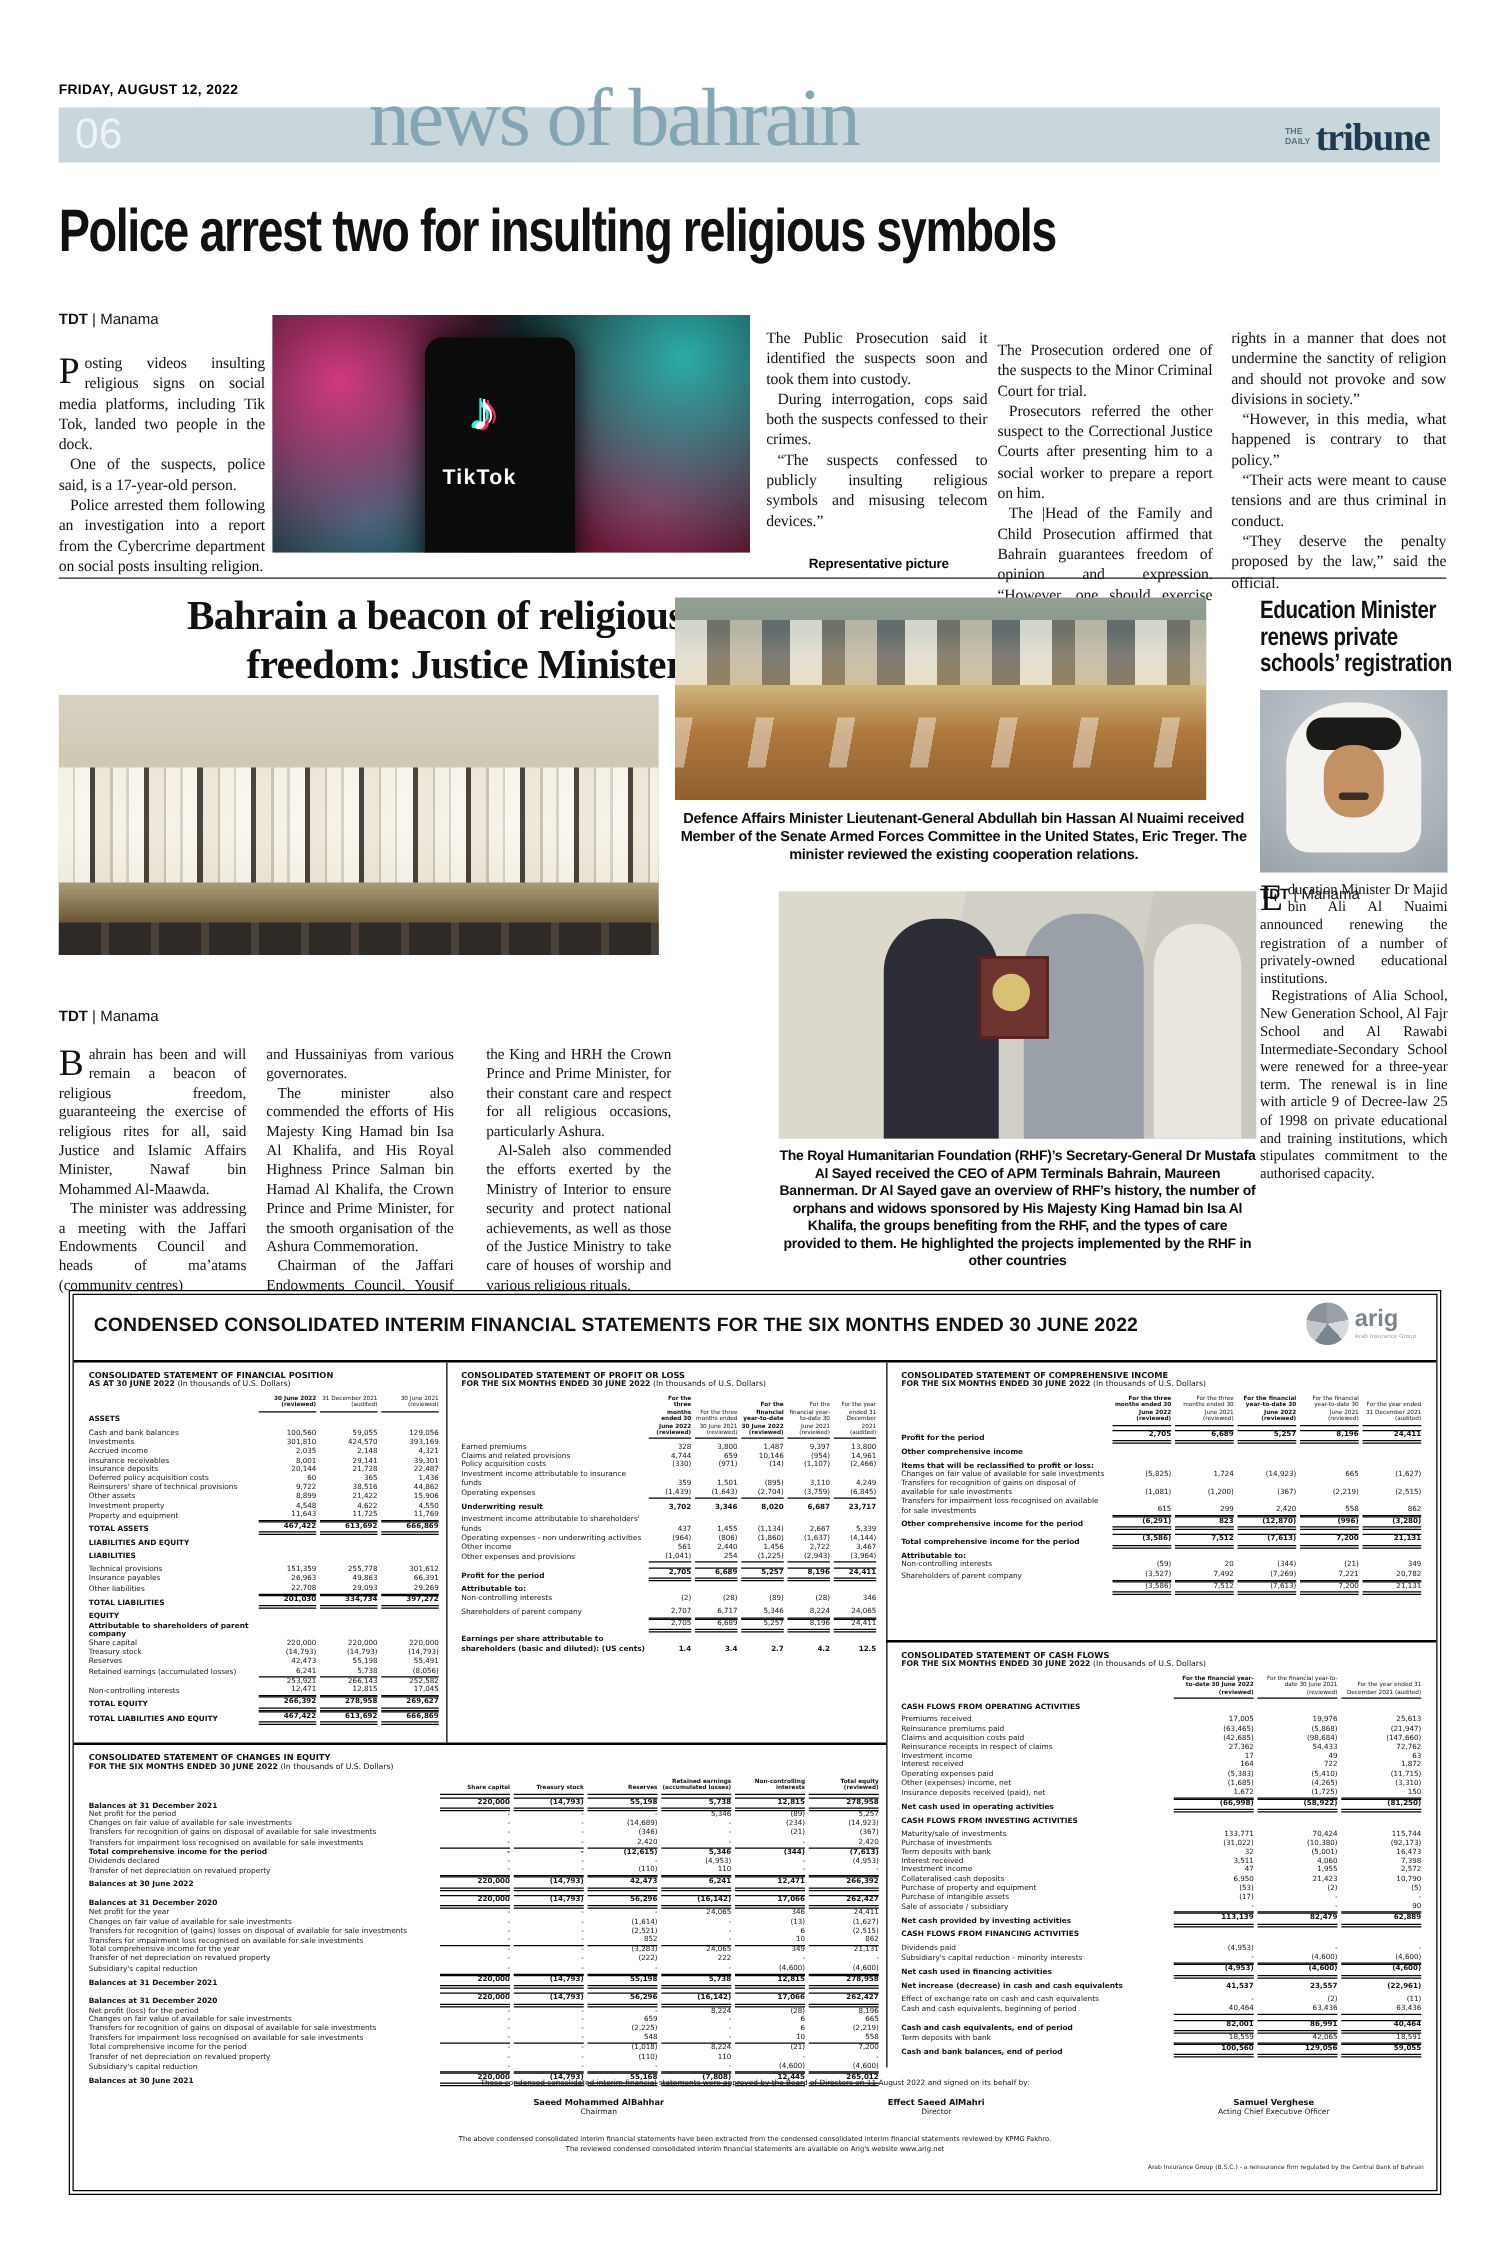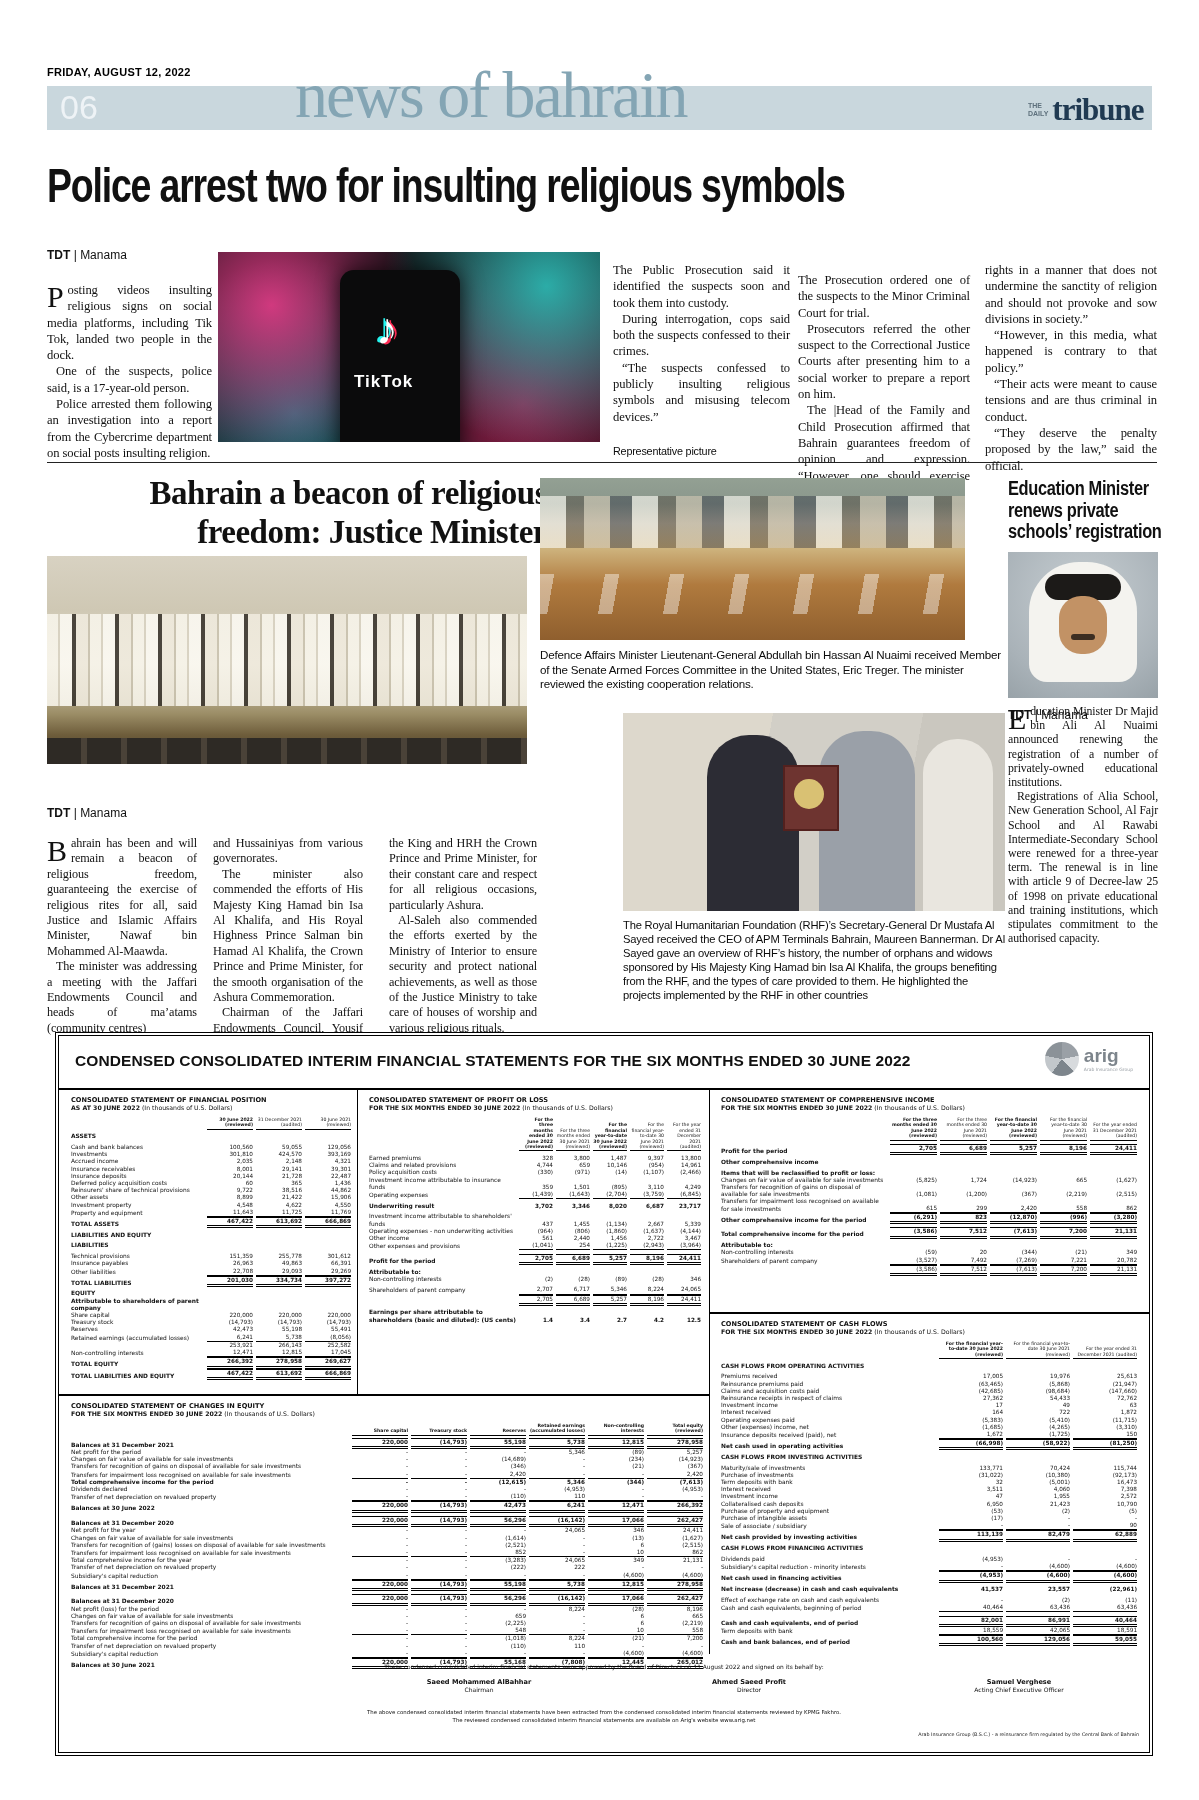--- a/index.html
+++ b/index.html
@@ -23,7 +23,7 @@
   .bodycol p{margin:0;}
   .bodycol p + p{text-indent:9px;}
   .dropcap p:first-of-type::first-letter{float:left;font-size:30px;line-height:25px;padding:2px 4px 0 0;}
-  .caption{font-family:"Liberation Sans",sans-serif;font-weight:normal;font-size:11.6px;line-height:14.5px;letter-spacing:-.2px;color:#0c0c0c;}
+  .caption{font-family:"Liberation Sans",sans-serif;font-weight:bold;font-size:11.6px;line-height:14.5px;letter-spacing:-.2px;color:#0c0c0c;text-align:center;}
   .divider{left:47px;top:462px;width:1110px;border-top:1.5px solid #222;}
   
   .photo{overflow:hidden;}

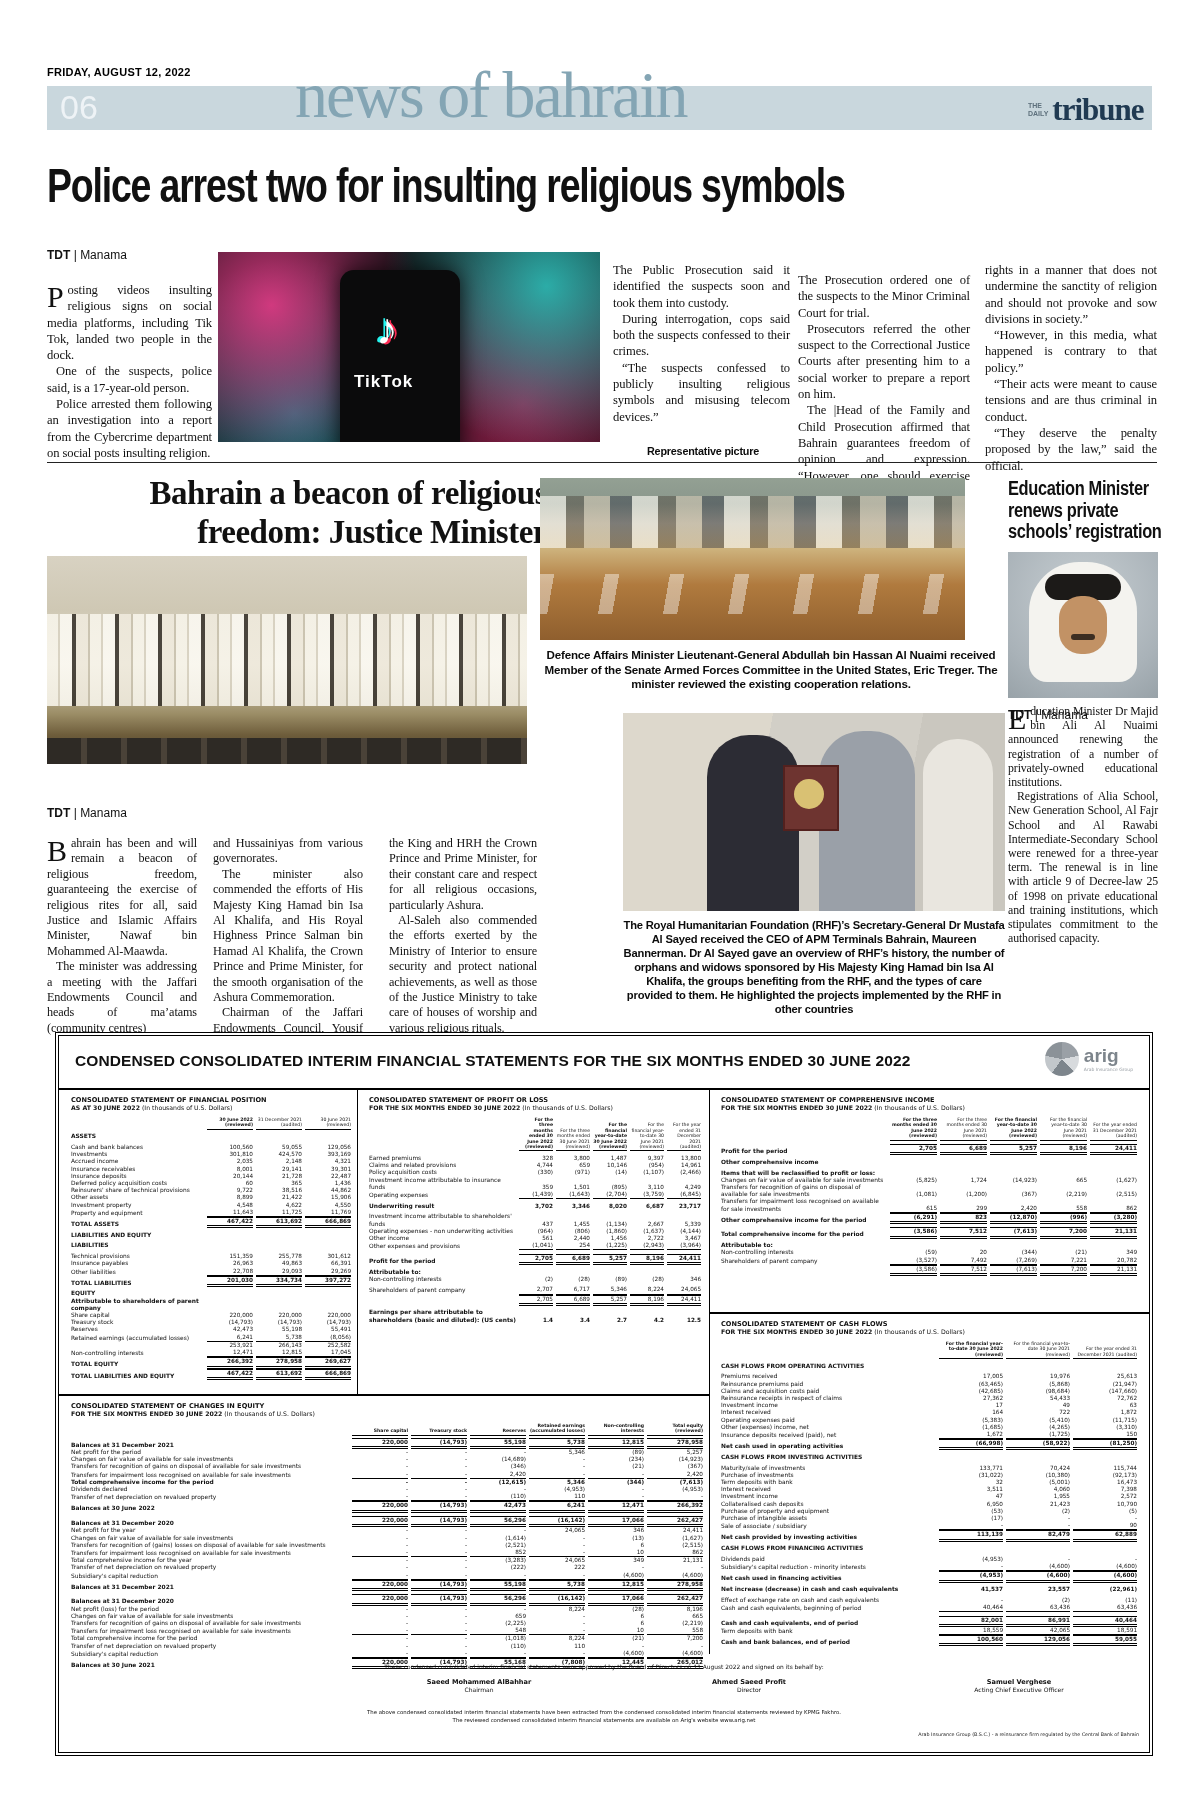--- a/index.html
+++ b/index.html
@@ -1127,7 +1127,7 @@
       <div class="st">Chairman</div>
     </div>
     <div class="signer" style="left:690px;top:642px;">
-      <div class="sn">Ahmed Saeed Profit</div>
+      <div class="sn">Effect Saeed AlMahri</div>
       <div class="st">Director</div>
     </div>
     <div class="signer" style="left:960px;top:642px;">

